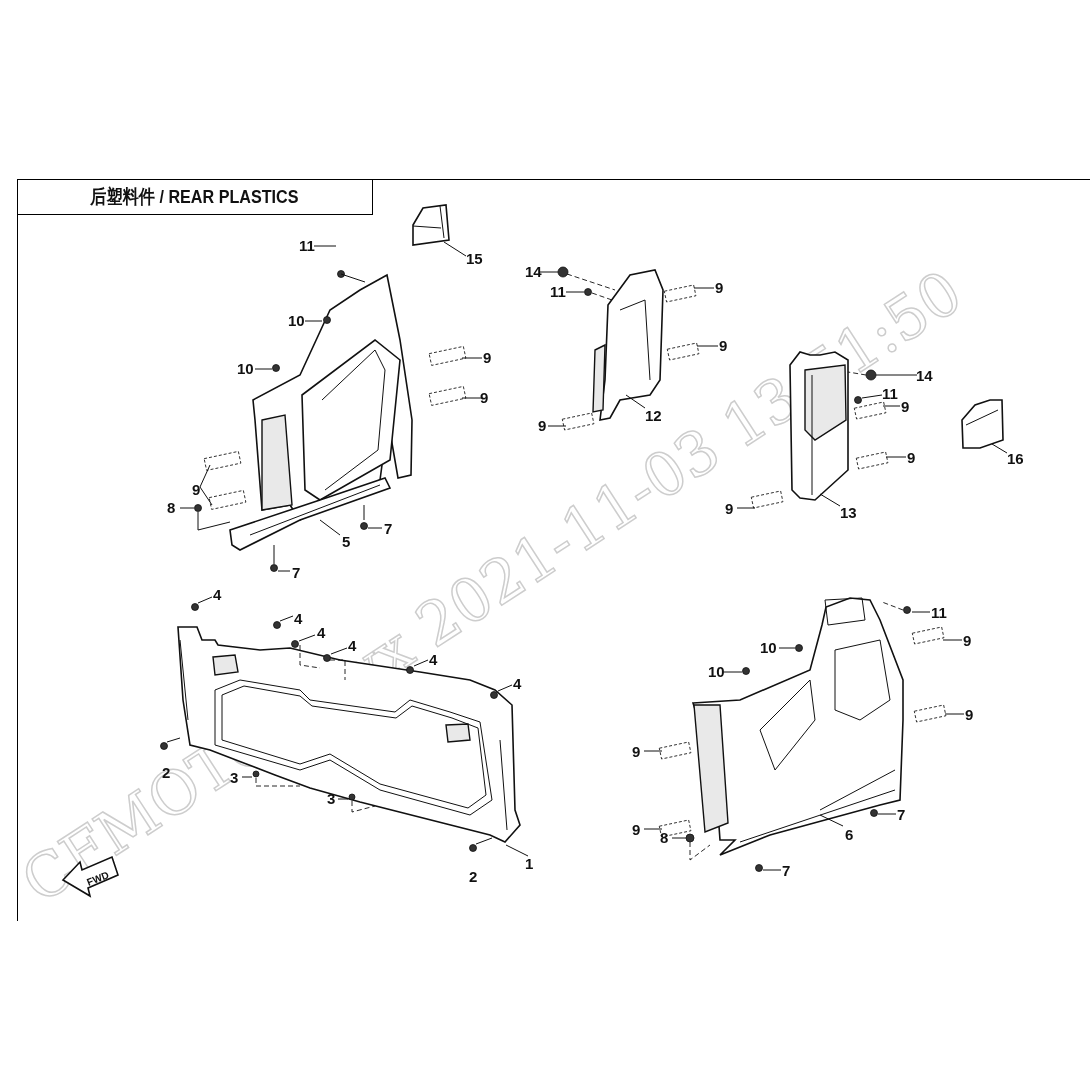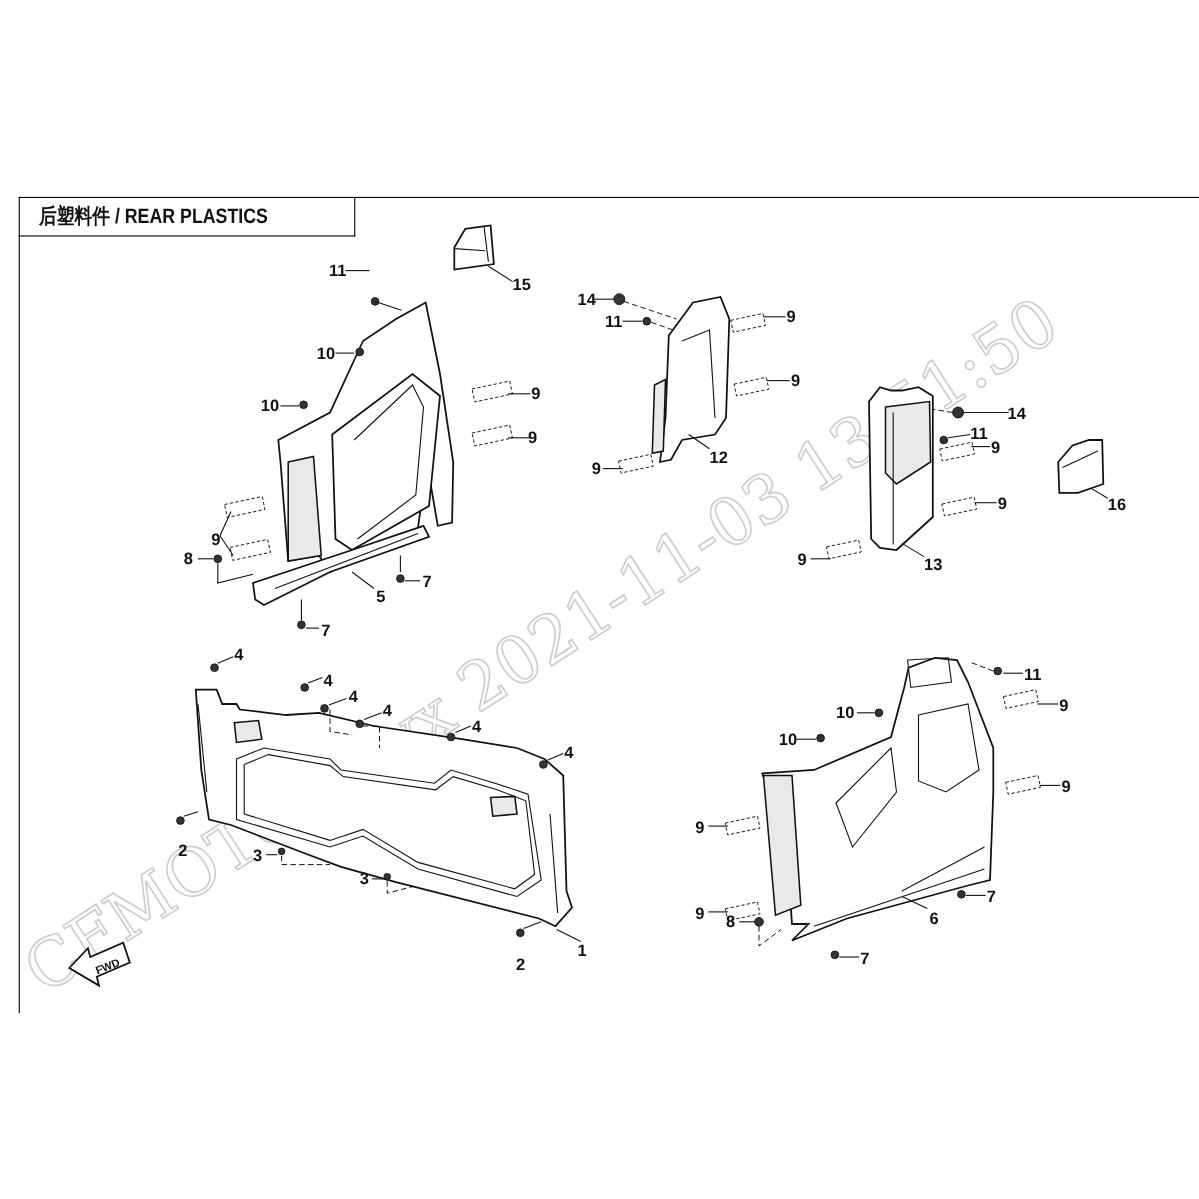--- a/index.html
+++ b/index.html
@@ -6,7 +6,7 @@
   body { width:1090px; height:1090px; position:relative; overflow:hidden; font-family:"Liberation Sans", sans-serif; }
   .frame-left { position:absolute; left:17px; top:179px; width:1px; height:742px; background:#000; }
   .frame-top { position:absolute; left:17px; top:179px; width:1073px; height:1px; background:#000; }
-  .title-box { position:absolute; left:17px; top:179px; width:306px; height:36px; border:1px solid #000; border-left:none; border-top:none; box-sizing:border-box; display:flex; align-items:center; }
+  .title-box { position:absolute; left:17px; top:179px; width:356px; height:36px; border:1px solid #000; border-left:none; border-top:none; box-sizing:border-box; display:flex; align-items:center; justify-content:center; }
   .title-text { font-family:"Liberation Sans", sans-serif; font-weight:bold; font-size:19px; color:#111; transform:scaleX(0.85); letter-spacing:0px; }
   svg.diagram { position:absolute; left:0; top:0; }
   .lbl { font-family:"Liberation Sans", sans-serif; font-weight:bold; font-size:15px; fill:#111; }

